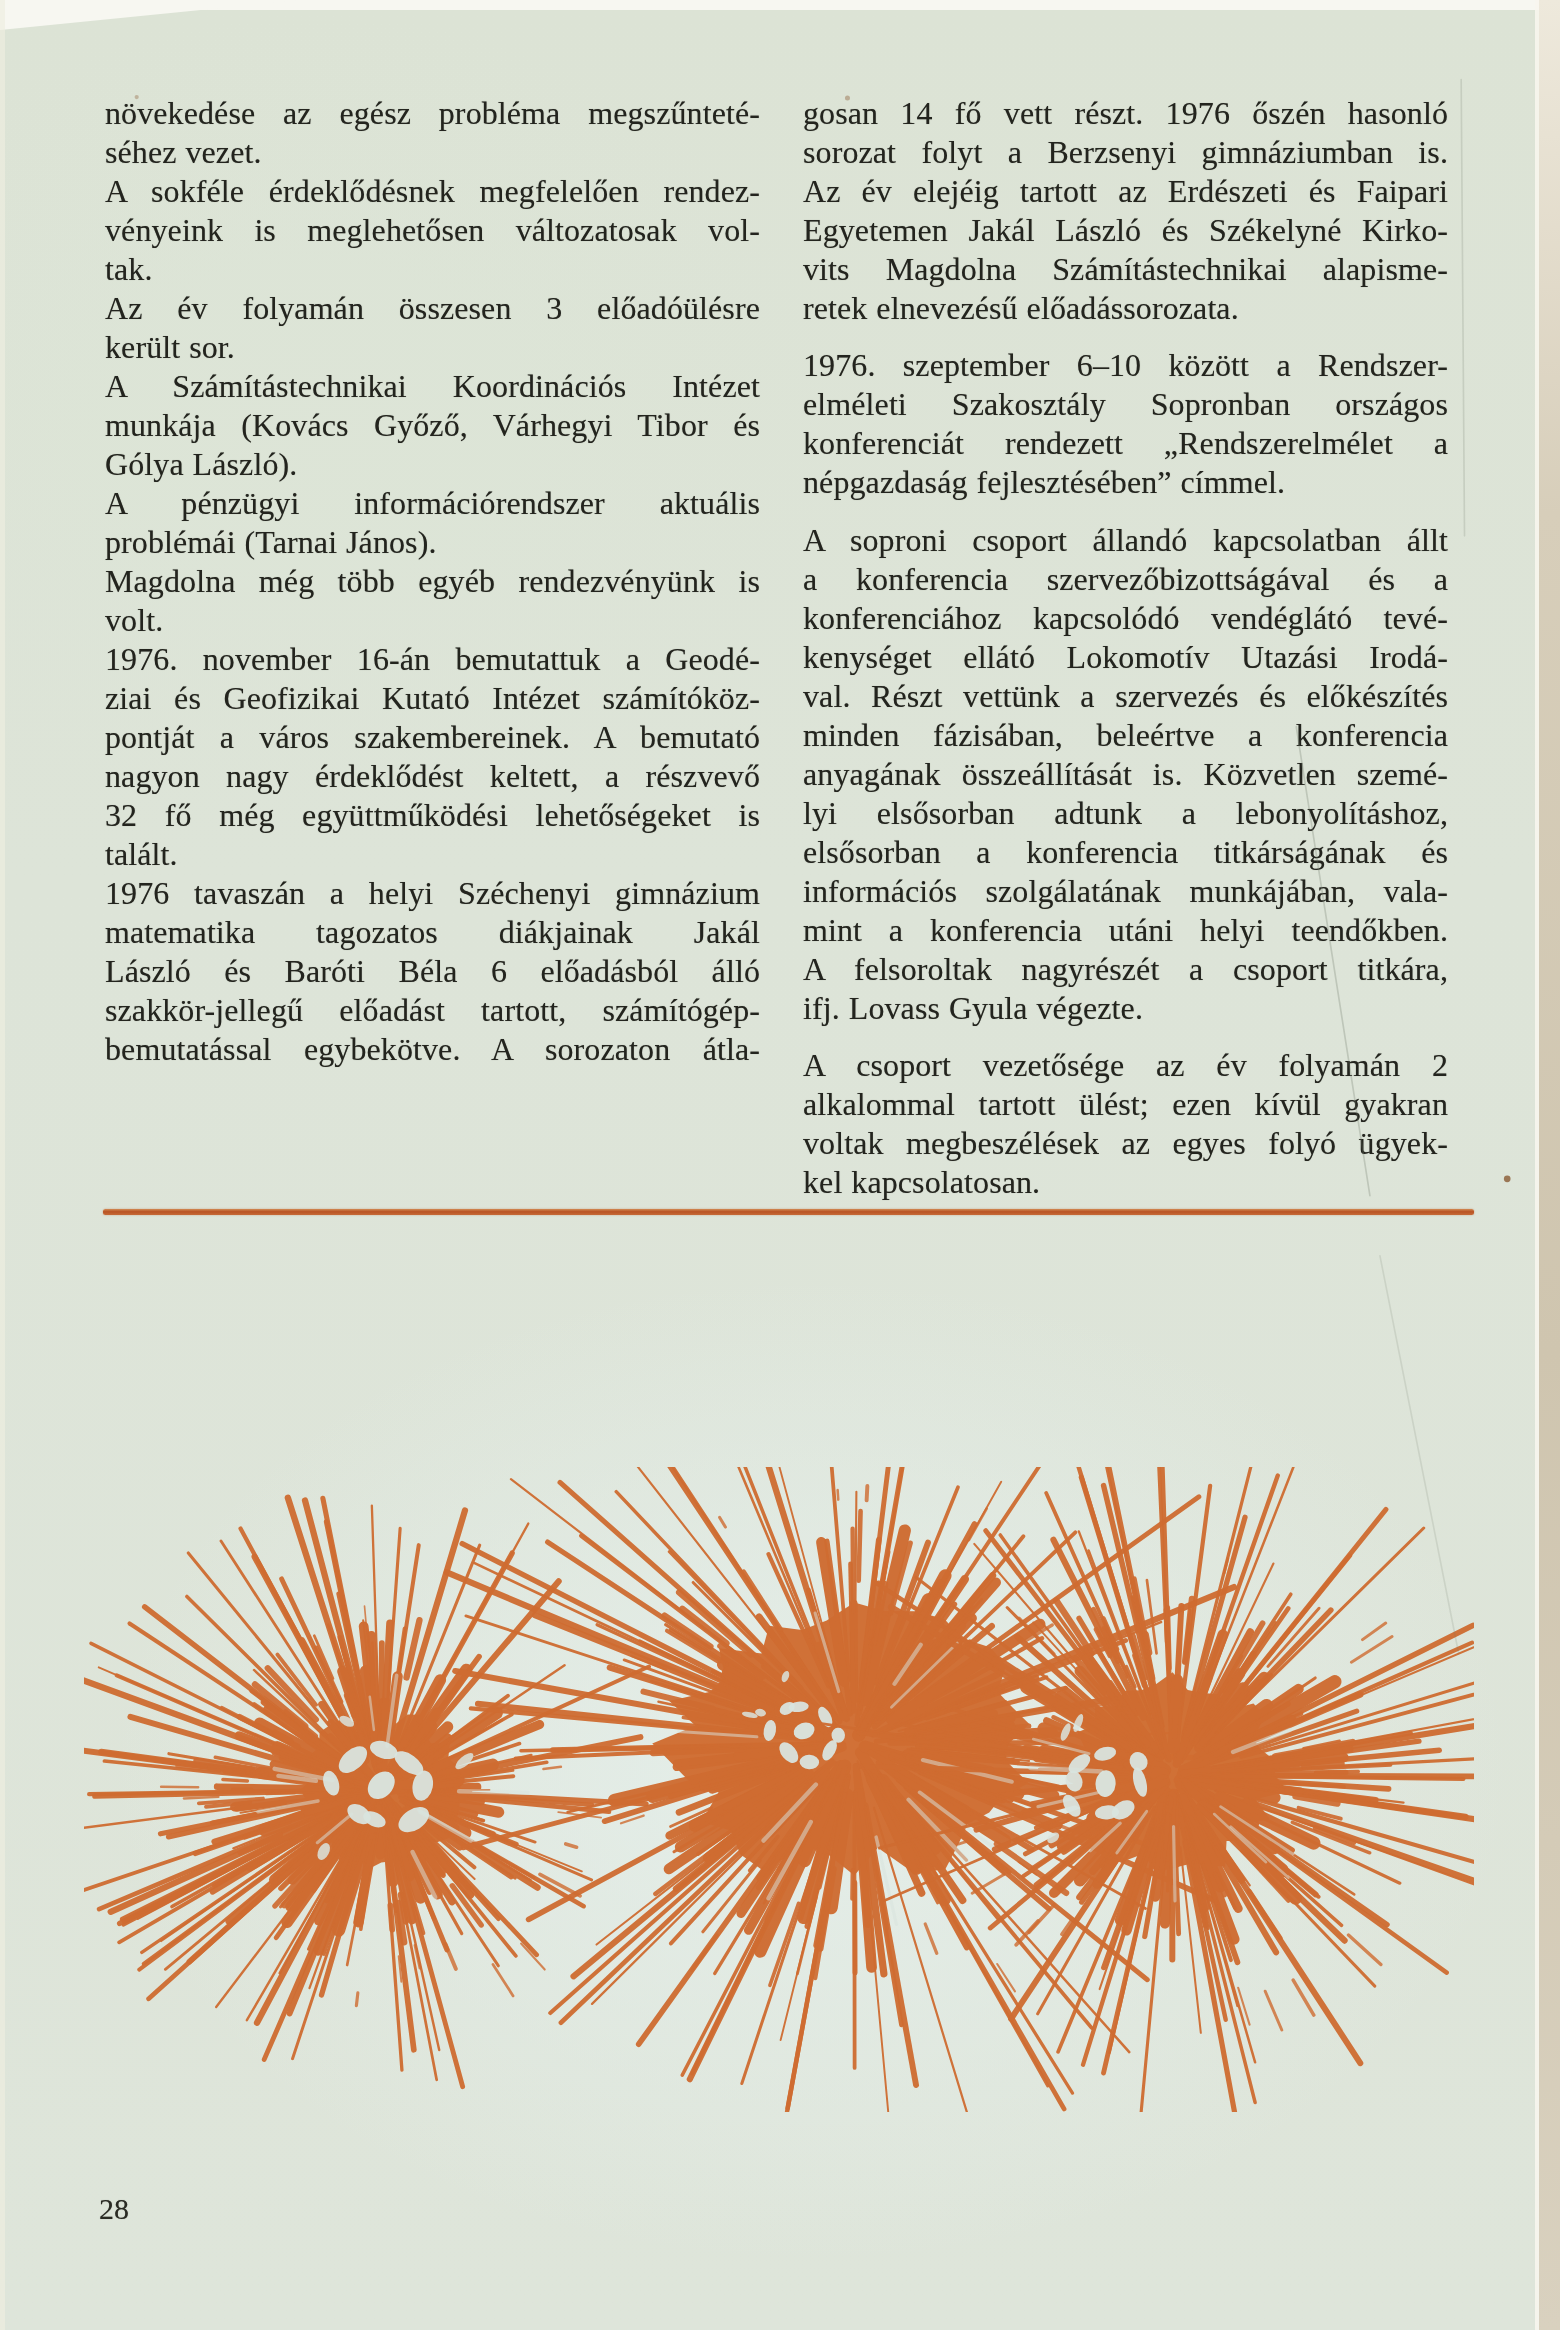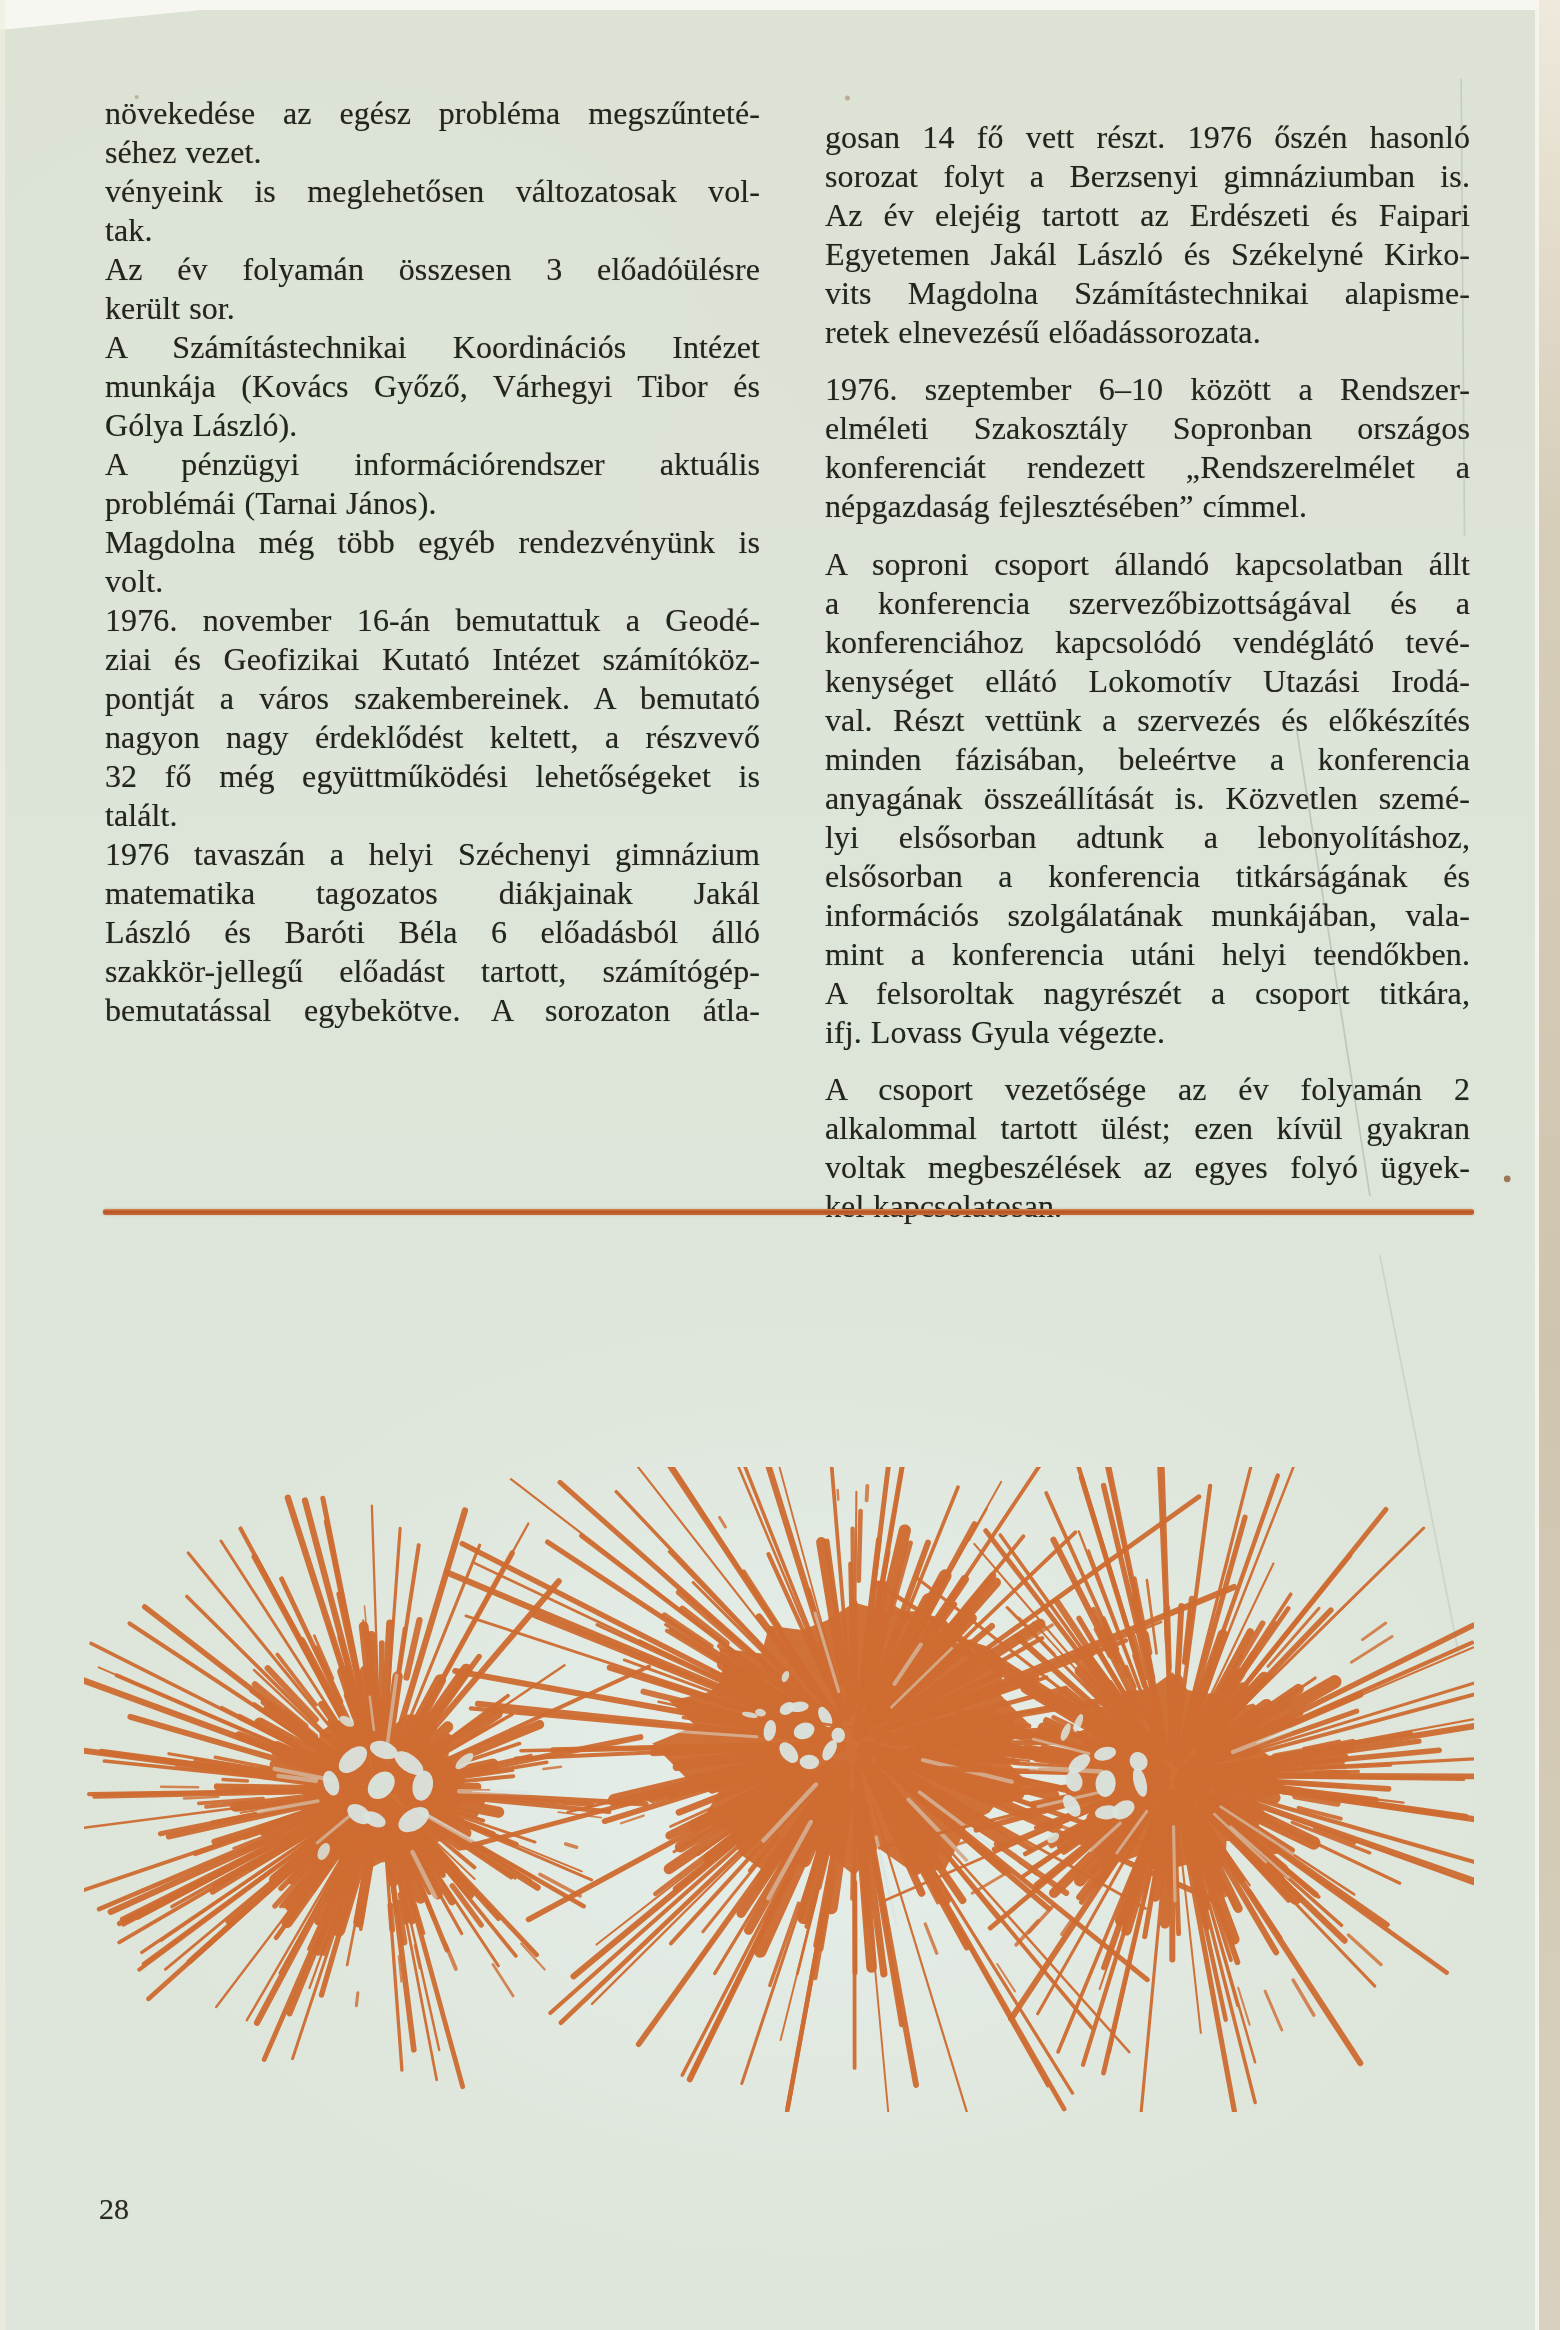--- a/index.html
+++ b/index.html
@@ -14,7 +14,7 @@
        letter-spacing:0.1px;word-spacing:0.8px;
        text-shadow:0 0 0.8px rgba(38,38,32,.42);}
   .col-left{left:105px;width:655px;}
-  .col-right{left:825px;width:645px;margin-top:24px;}
+  .col-right{left:803px;width:645px;}
   .para{margin:0;}
   .para.gap{margin-top:18.4px;}
   .line{text-align:justify;text-align-last:justify;}

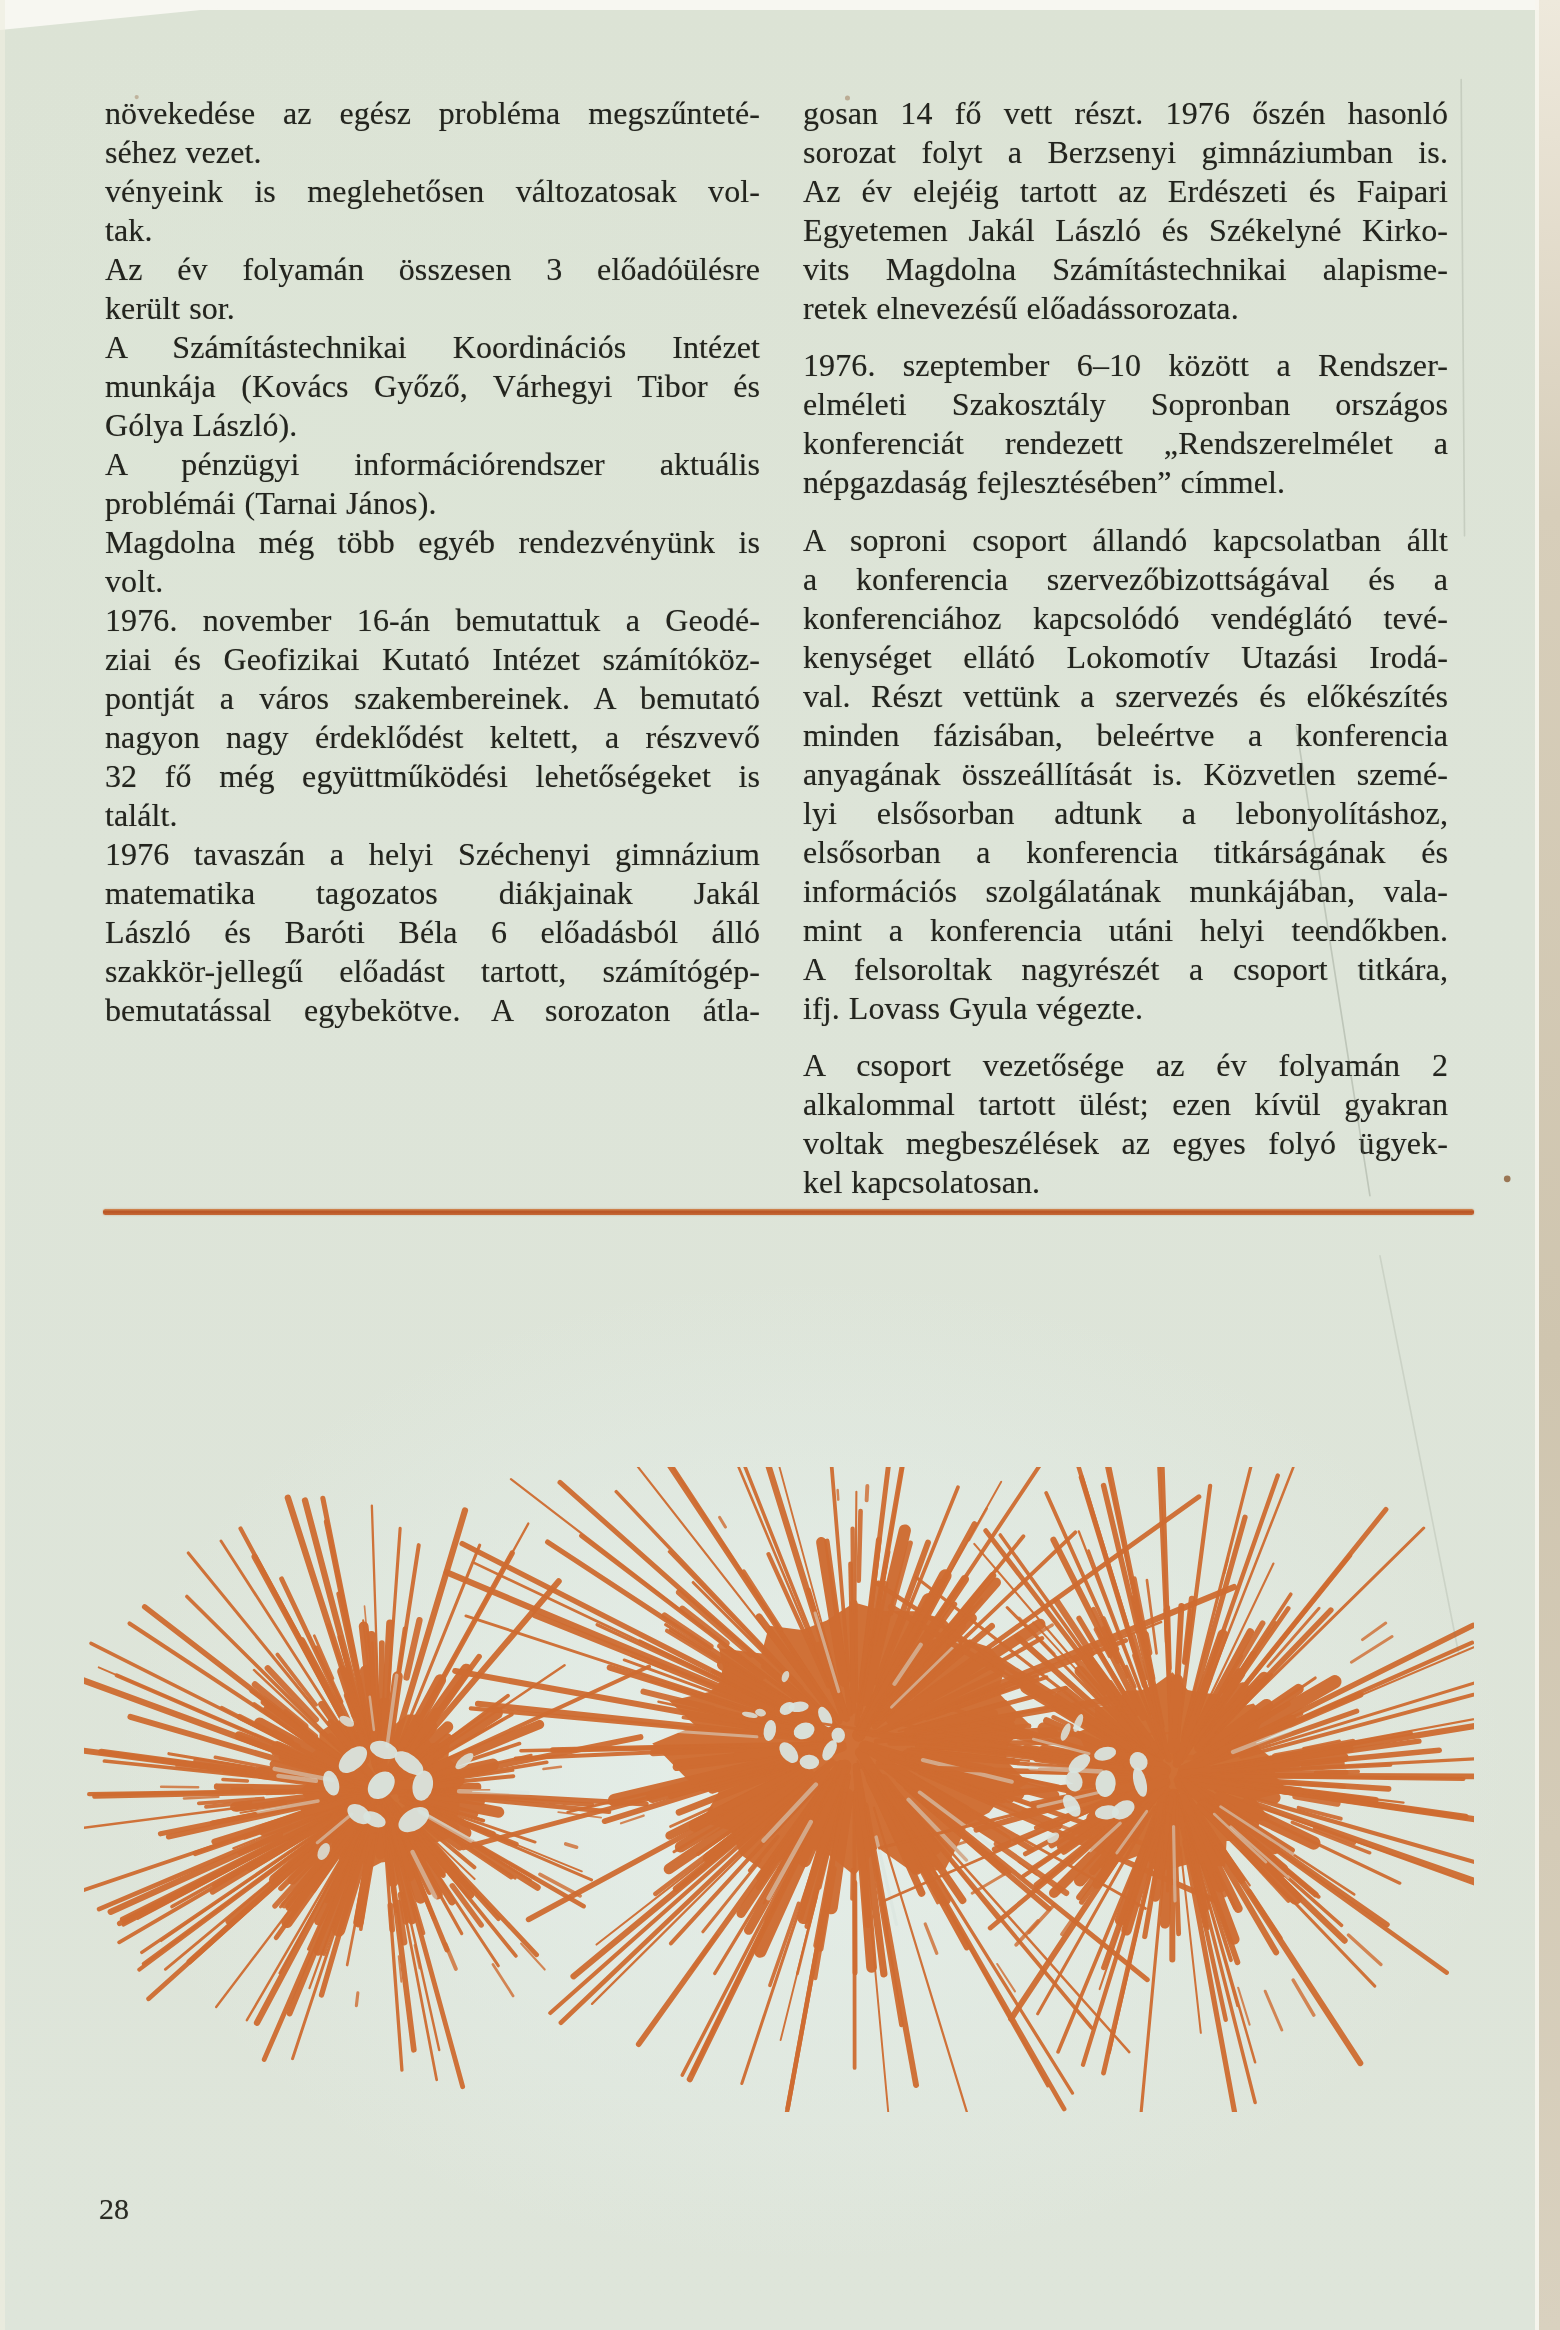--- a/index.html
+++ b/index.html
@@ -46,6 +46,7 @@
         <div class="line end">séhez vezet.</div>
       </div>
       <div class="para">
+        <div class="line">A sokféle érdeklődésnek megfelelően rendez-</div>
         <div class="line">vényeink is meglehetősen változatosak vol-</div>
         <div class="line end">tak.</div>
       </div>

